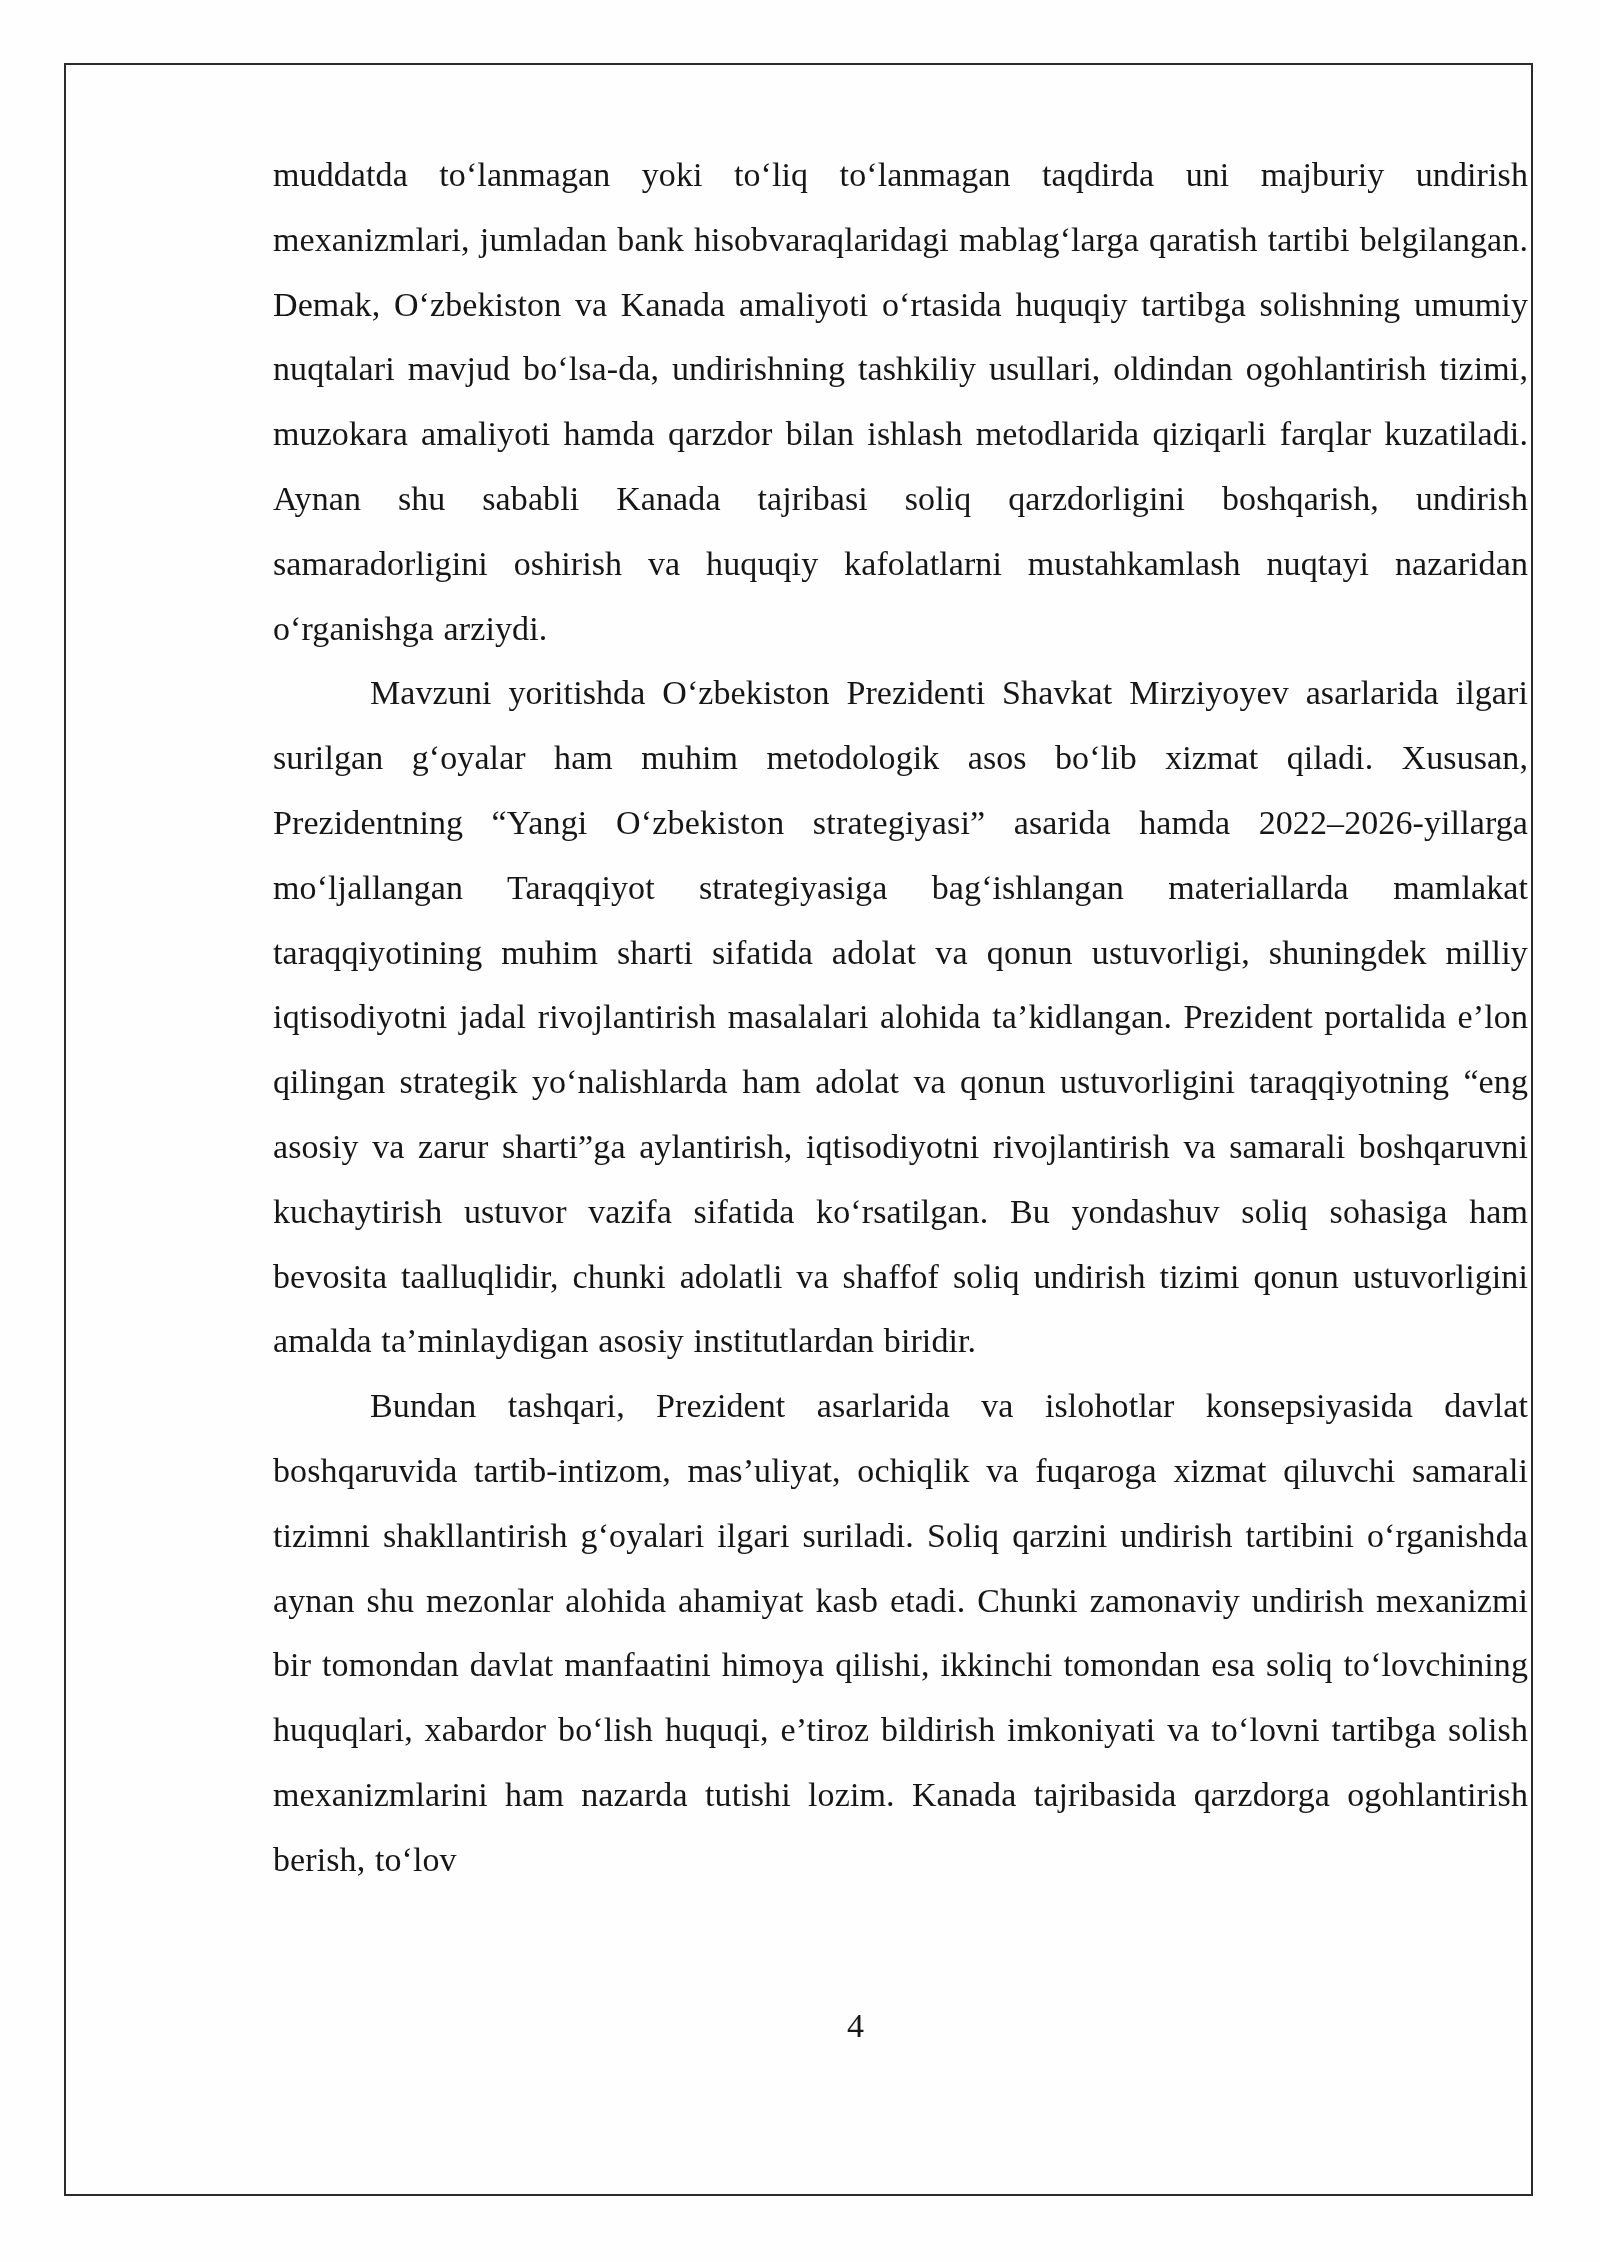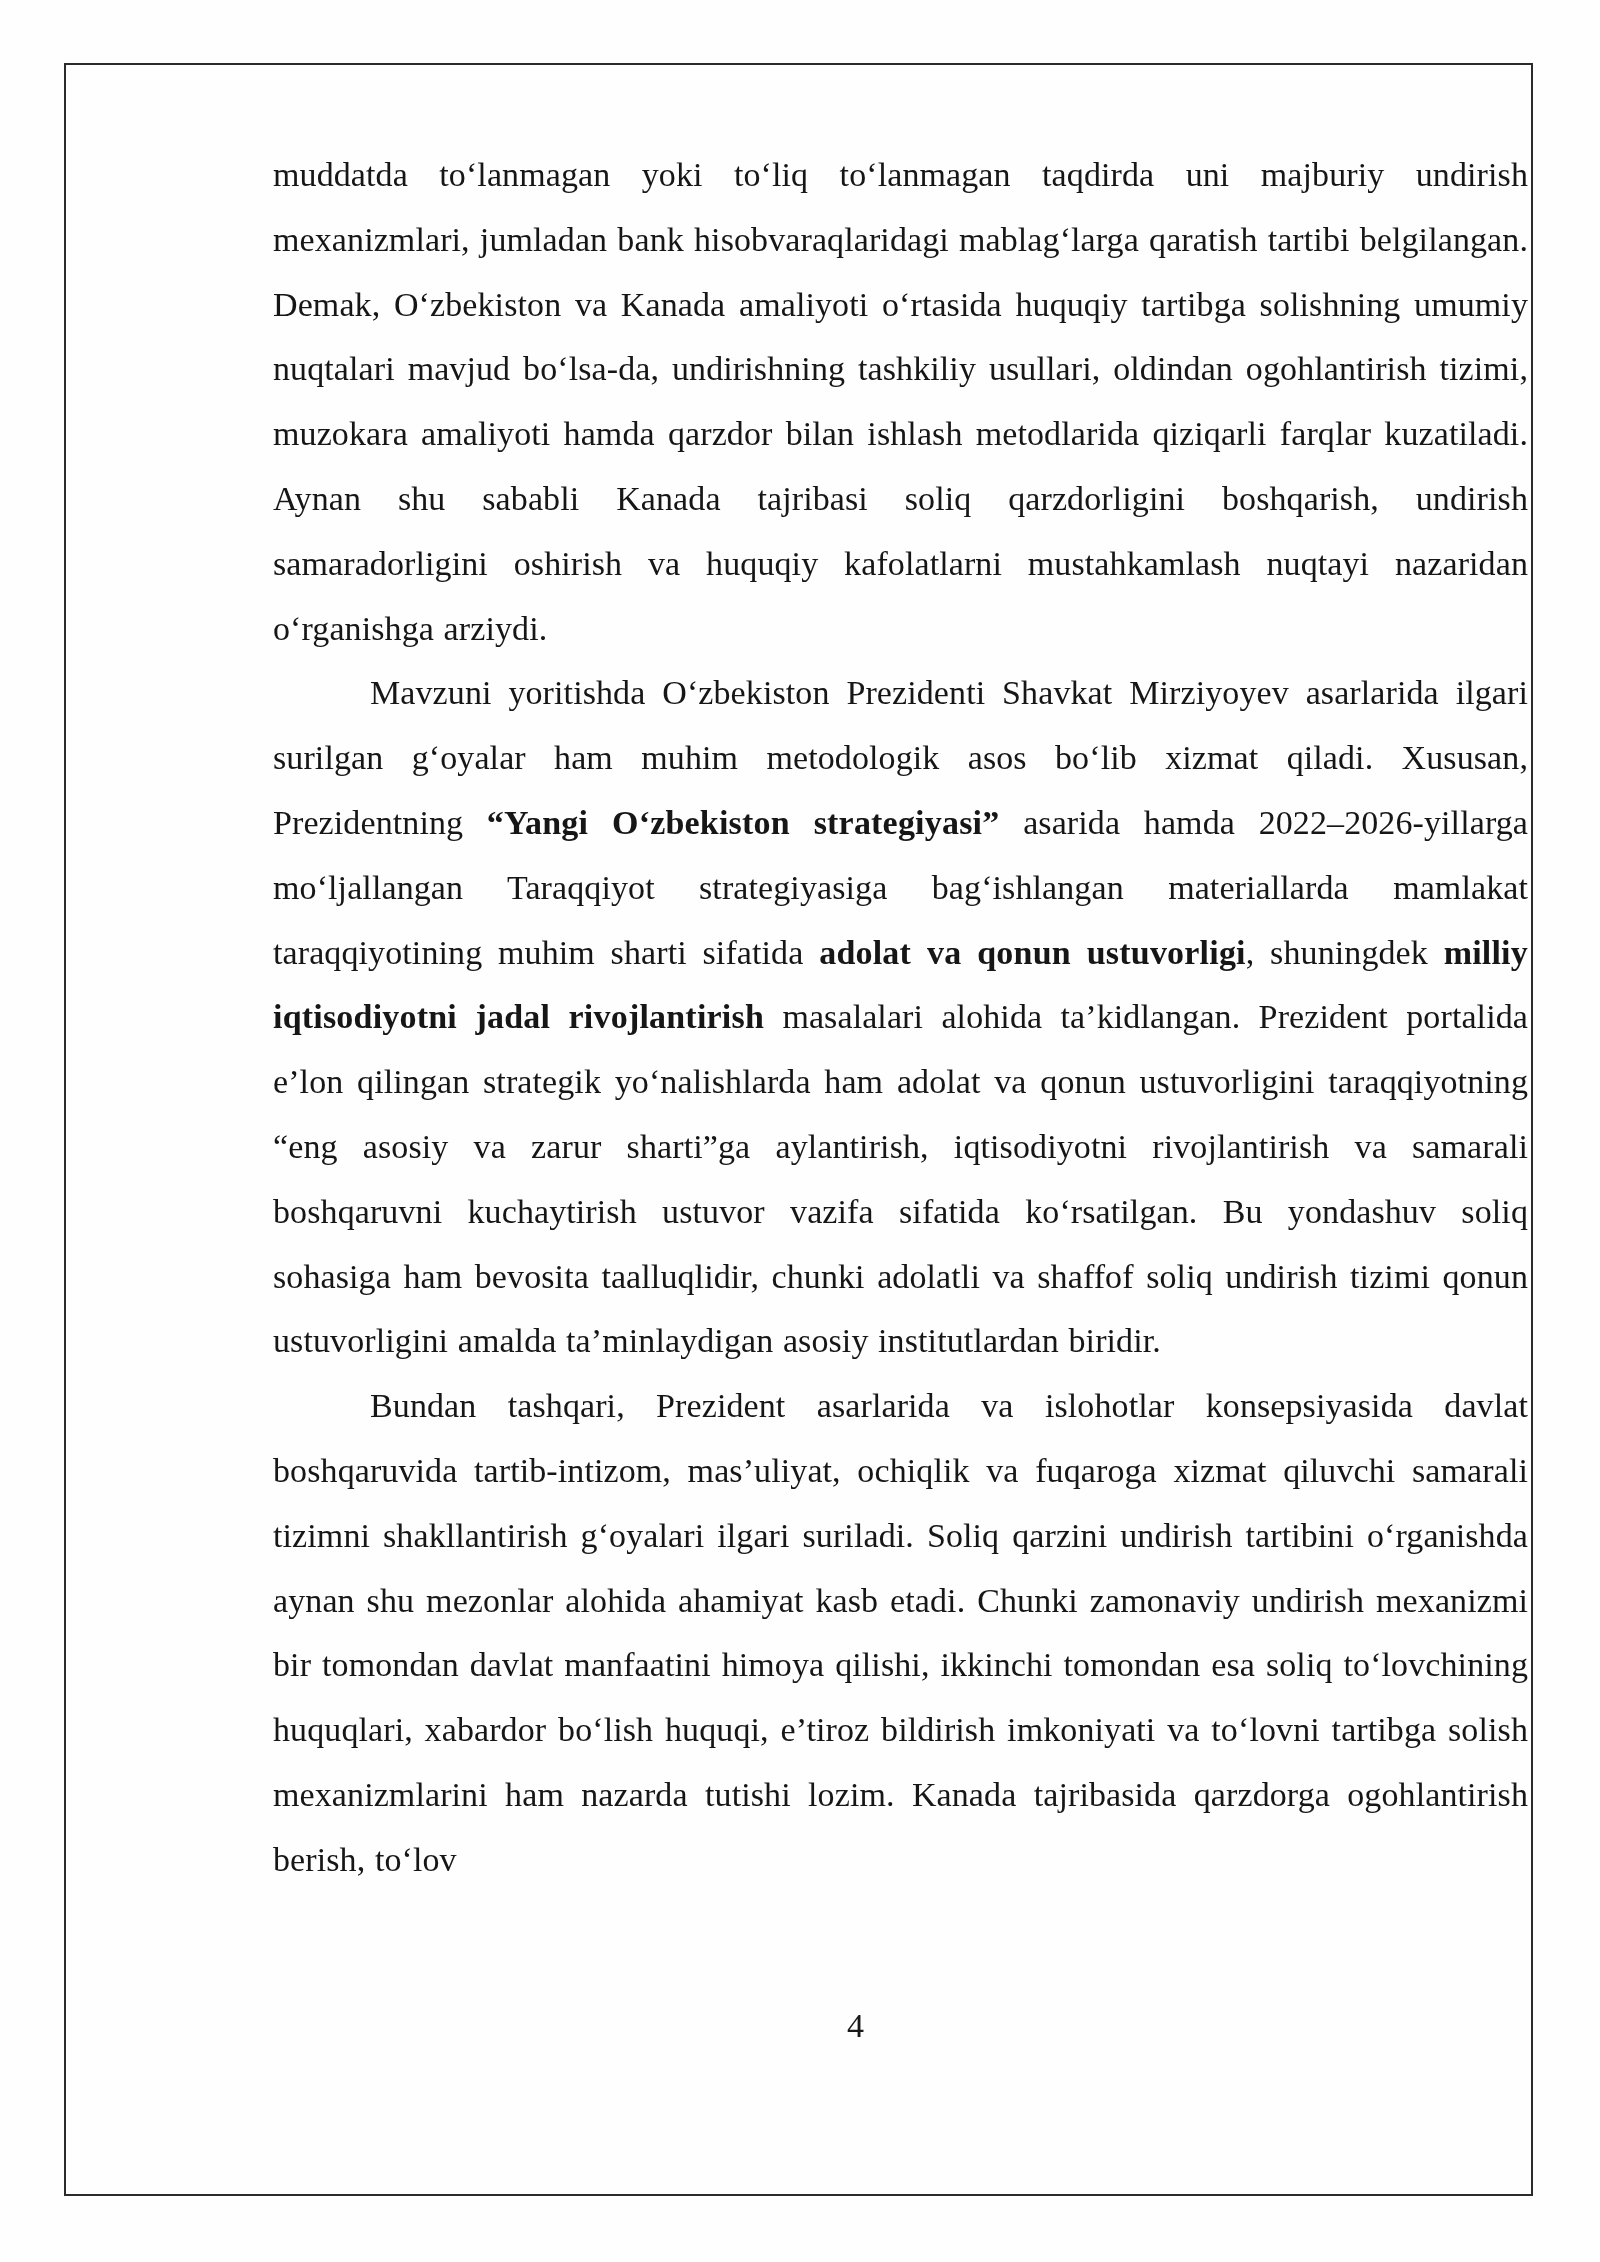--- a/index.html
+++ b/index.html
@@ -46,7 +46,7 @@
     text-indent: 97px;
   }
   .para b {
-    font-weight: bold;
+    font-weight: normal;
     letter-spacing: 0.2px;
   }
   .page-number {

